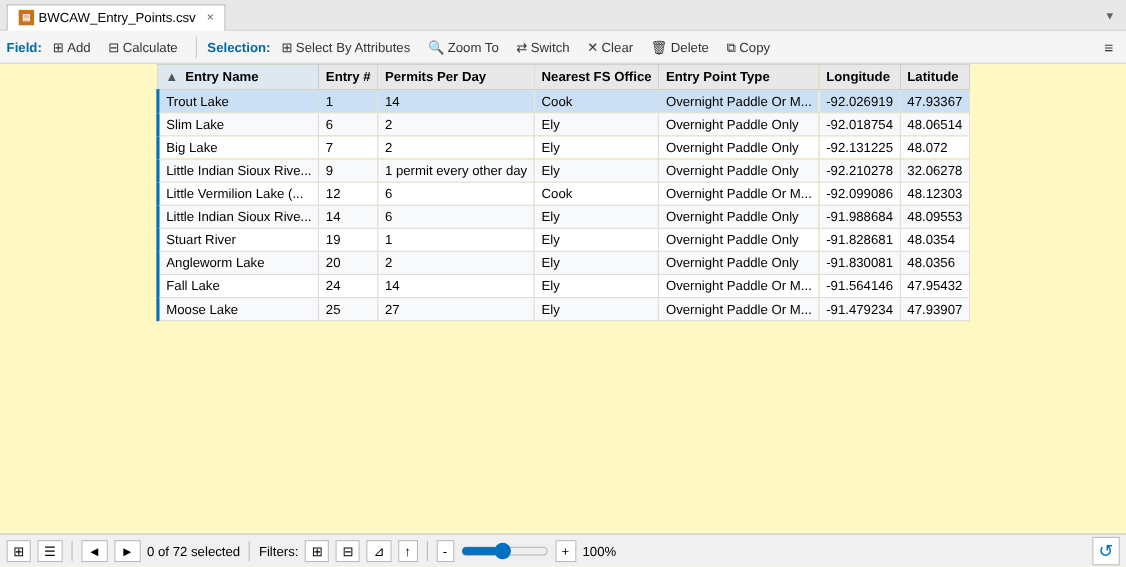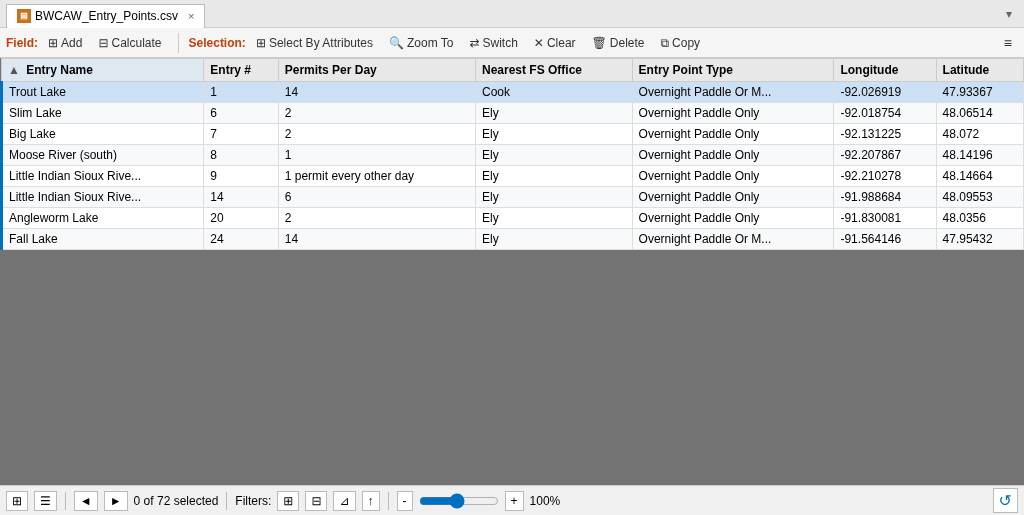--- a/index.html
+++ b/index.html
@@ -24,7 +24,7 @@
       height: 30px; padding: 0 6px; gap: 6px;
     }
     .toolbar-section { display: flex; align-items: center; gap: 4px; }
-    .toolbar-label { font-weight: 600; font-size: 12px; color: #c2410c; }
+    .toolbar-label { font-weight: 600; font-size: 12px; color: #0369a1; }
     .toolbar-btn {
       display: flex; align-items: center; gap: 3px; padding: 2px 6px; cursor: pointer;
       font-size: 12px; color: #333; border: none; background: transparent;

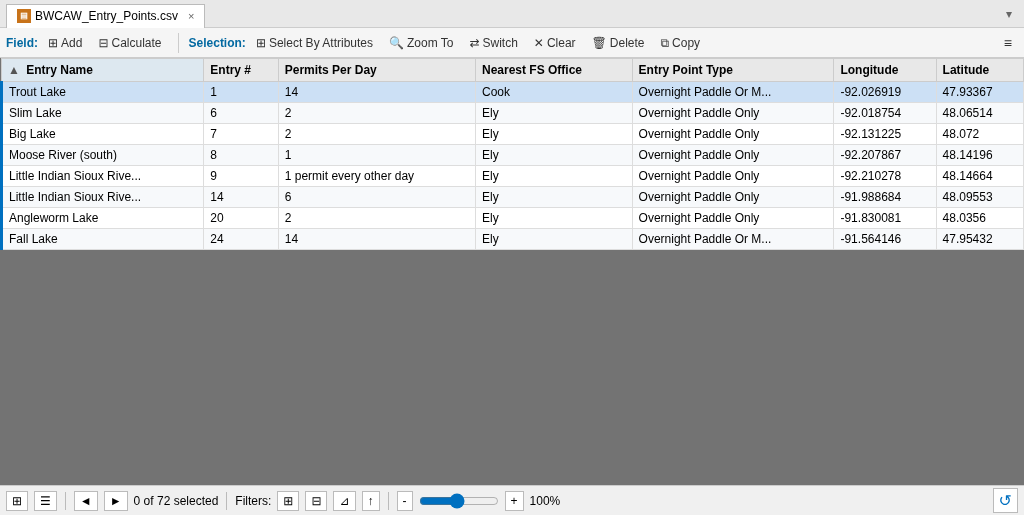--- a/index.html
+++ b/index.html
@@ -35,7 +35,7 @@
     
     .table-wrapper {
       display: flex; flex-direction: column; flex: 1; overflow: hidden;
-      background: #737373; height: calc(515px - 28px - 30px - 30px);
+      background: #fef9c3; height: calc(515px - 28px - 30px - 30px); align-items: center;
     }
     .table-scroll { overflow-y: auto; overflow-x: auto; flex: 1; }
 

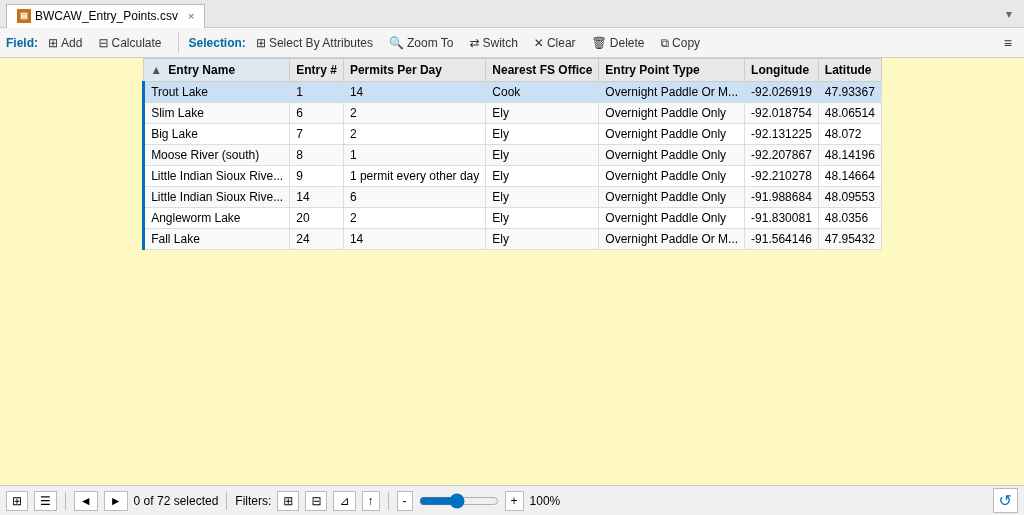--- a/index.html
+++ b/index.html
@@ -175,15 +175,6 @@
             <td>48.072</td>
           </tr>
           <tr>
-            <td>Moose River (south)</td>
-            <td>8</td>
-            <td>1</td>
-            <td>Ely</td>
-            <td>Overnight Paddle Only</td>
-            <td>-92.207867</td>
-            <td>48.14196</td>
-          </tr>
-          <tr>
             <td>Little Indian Sioux Rive...</td>
             <td>9</td>
             <td>1 permit every other day</td>

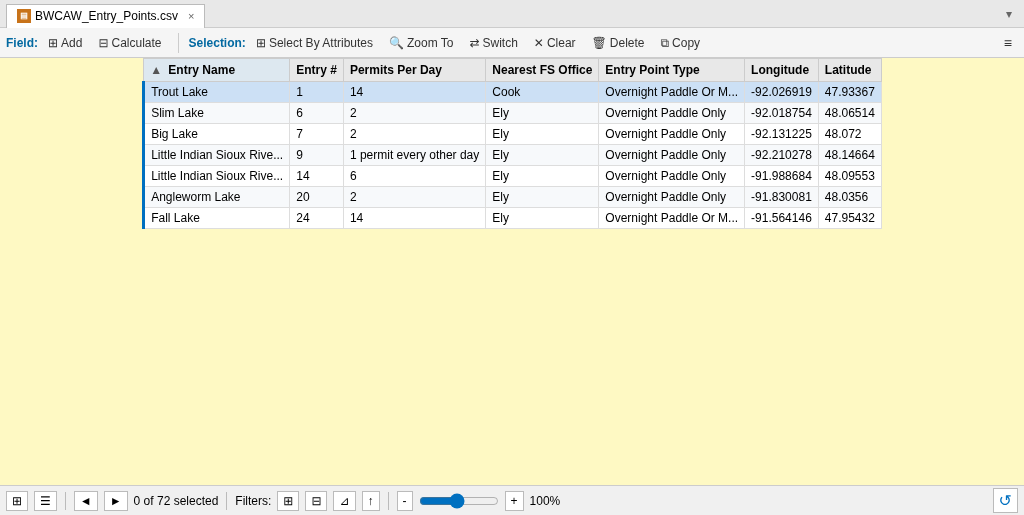--- a/index.html
+++ b/index.html
@@ -181,7 +181,7 @@
             <td>Ely</td>
             <td>Overnight Paddle Only</td>
             <td>-92.210278</td>
-            <td>48.14664</td>
+            <td>32.06278</td>
           </tr>
           <tr>
             <td>Little Indian Sioux Rive...</td>

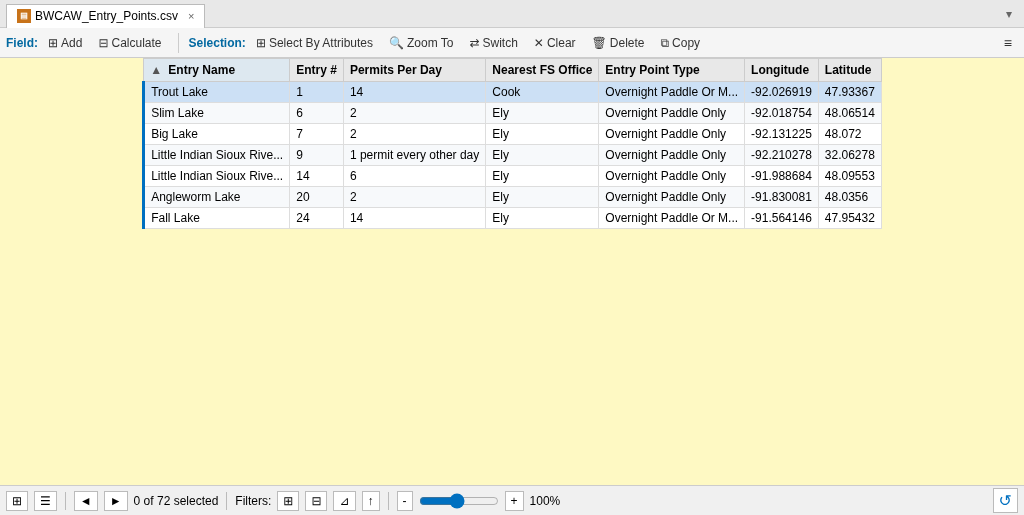--- a/index.html
+++ b/index.html
@@ -184,6 +184,15 @@
             <td>32.06278</td>
           </tr>
           <tr>
+            <td>Little Vermilion Lake (...</td>
+            <td>12</td>
+            <td>6</td>
+            <td>Cook</td>
+            <td>Overnight Paddle Or M...</td>
+            <td>-92.099086</td>
+            <td>48.12303</td>
+          </tr>
+          <tr>
             <td>Little Indian Sioux Rive...</td>
             <td>14</td>
             <td>6</td>

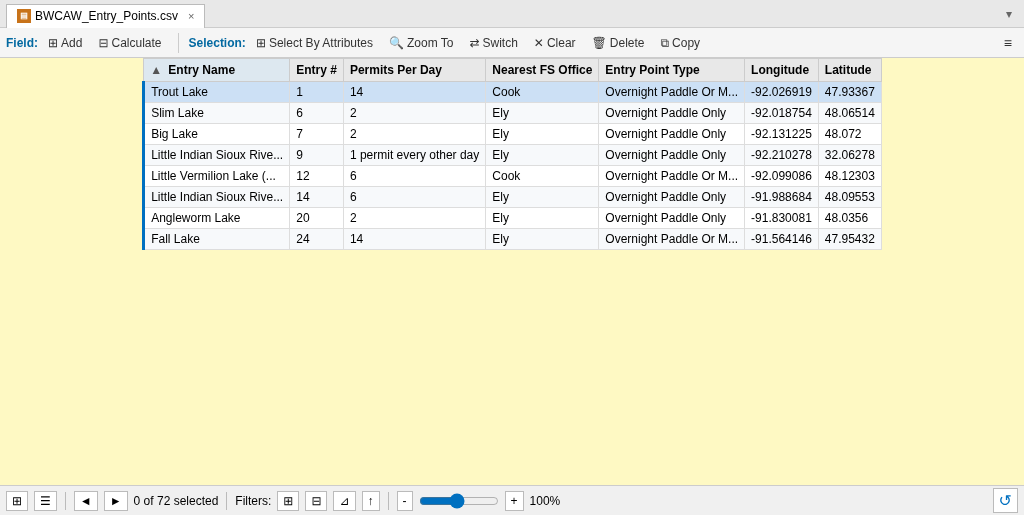--- a/index.html
+++ b/index.html
@@ -202,6 +202,15 @@
             <td>48.09553</td>
           </tr>
           <tr>
+            <td>Stuart River</td>
+            <td>19</td>
+            <td>1</td>
+            <td>Ely</td>
+            <td>Overnight Paddle Only</td>
+            <td>-91.828681</td>
+            <td>48.0354</td>
+          </tr>
+          <tr>
             <td>Angleworm Lake</td>
             <td>20</td>
             <td>2</td>

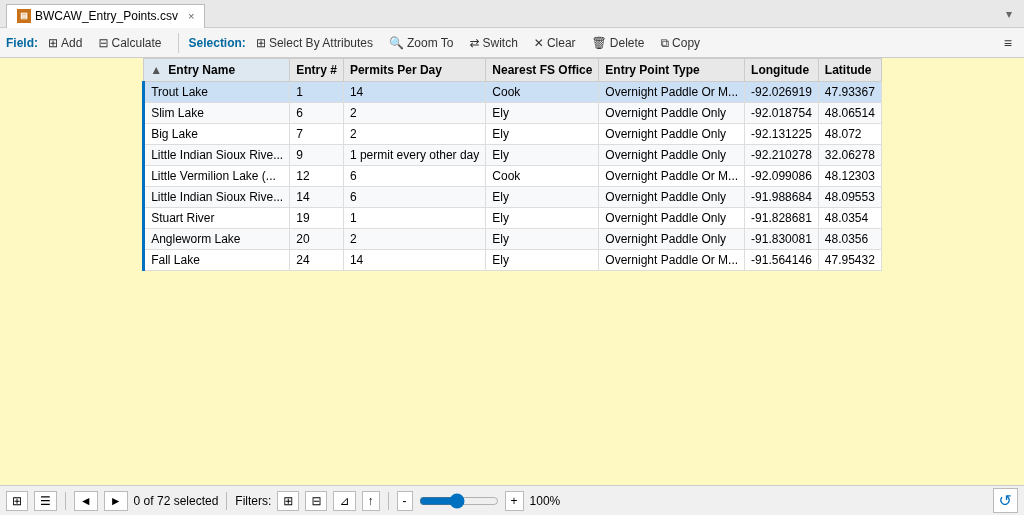--- a/index.html
+++ b/index.html
@@ -228,6 +228,15 @@
             <td>-91.564146</td>
             <td>47.95432</td>
           </tr>
+          <tr>
+            <td>Moose Lake</td>
+            <td>25</td>
+            <td>27</td>
+            <td>Ely</td>
+            <td>Overnight Paddle Or M...</td>
+            <td>-91.479234</td>
+            <td>47.93907</td>
+          </tr>
         </tbody>
     </table>
   </div>

